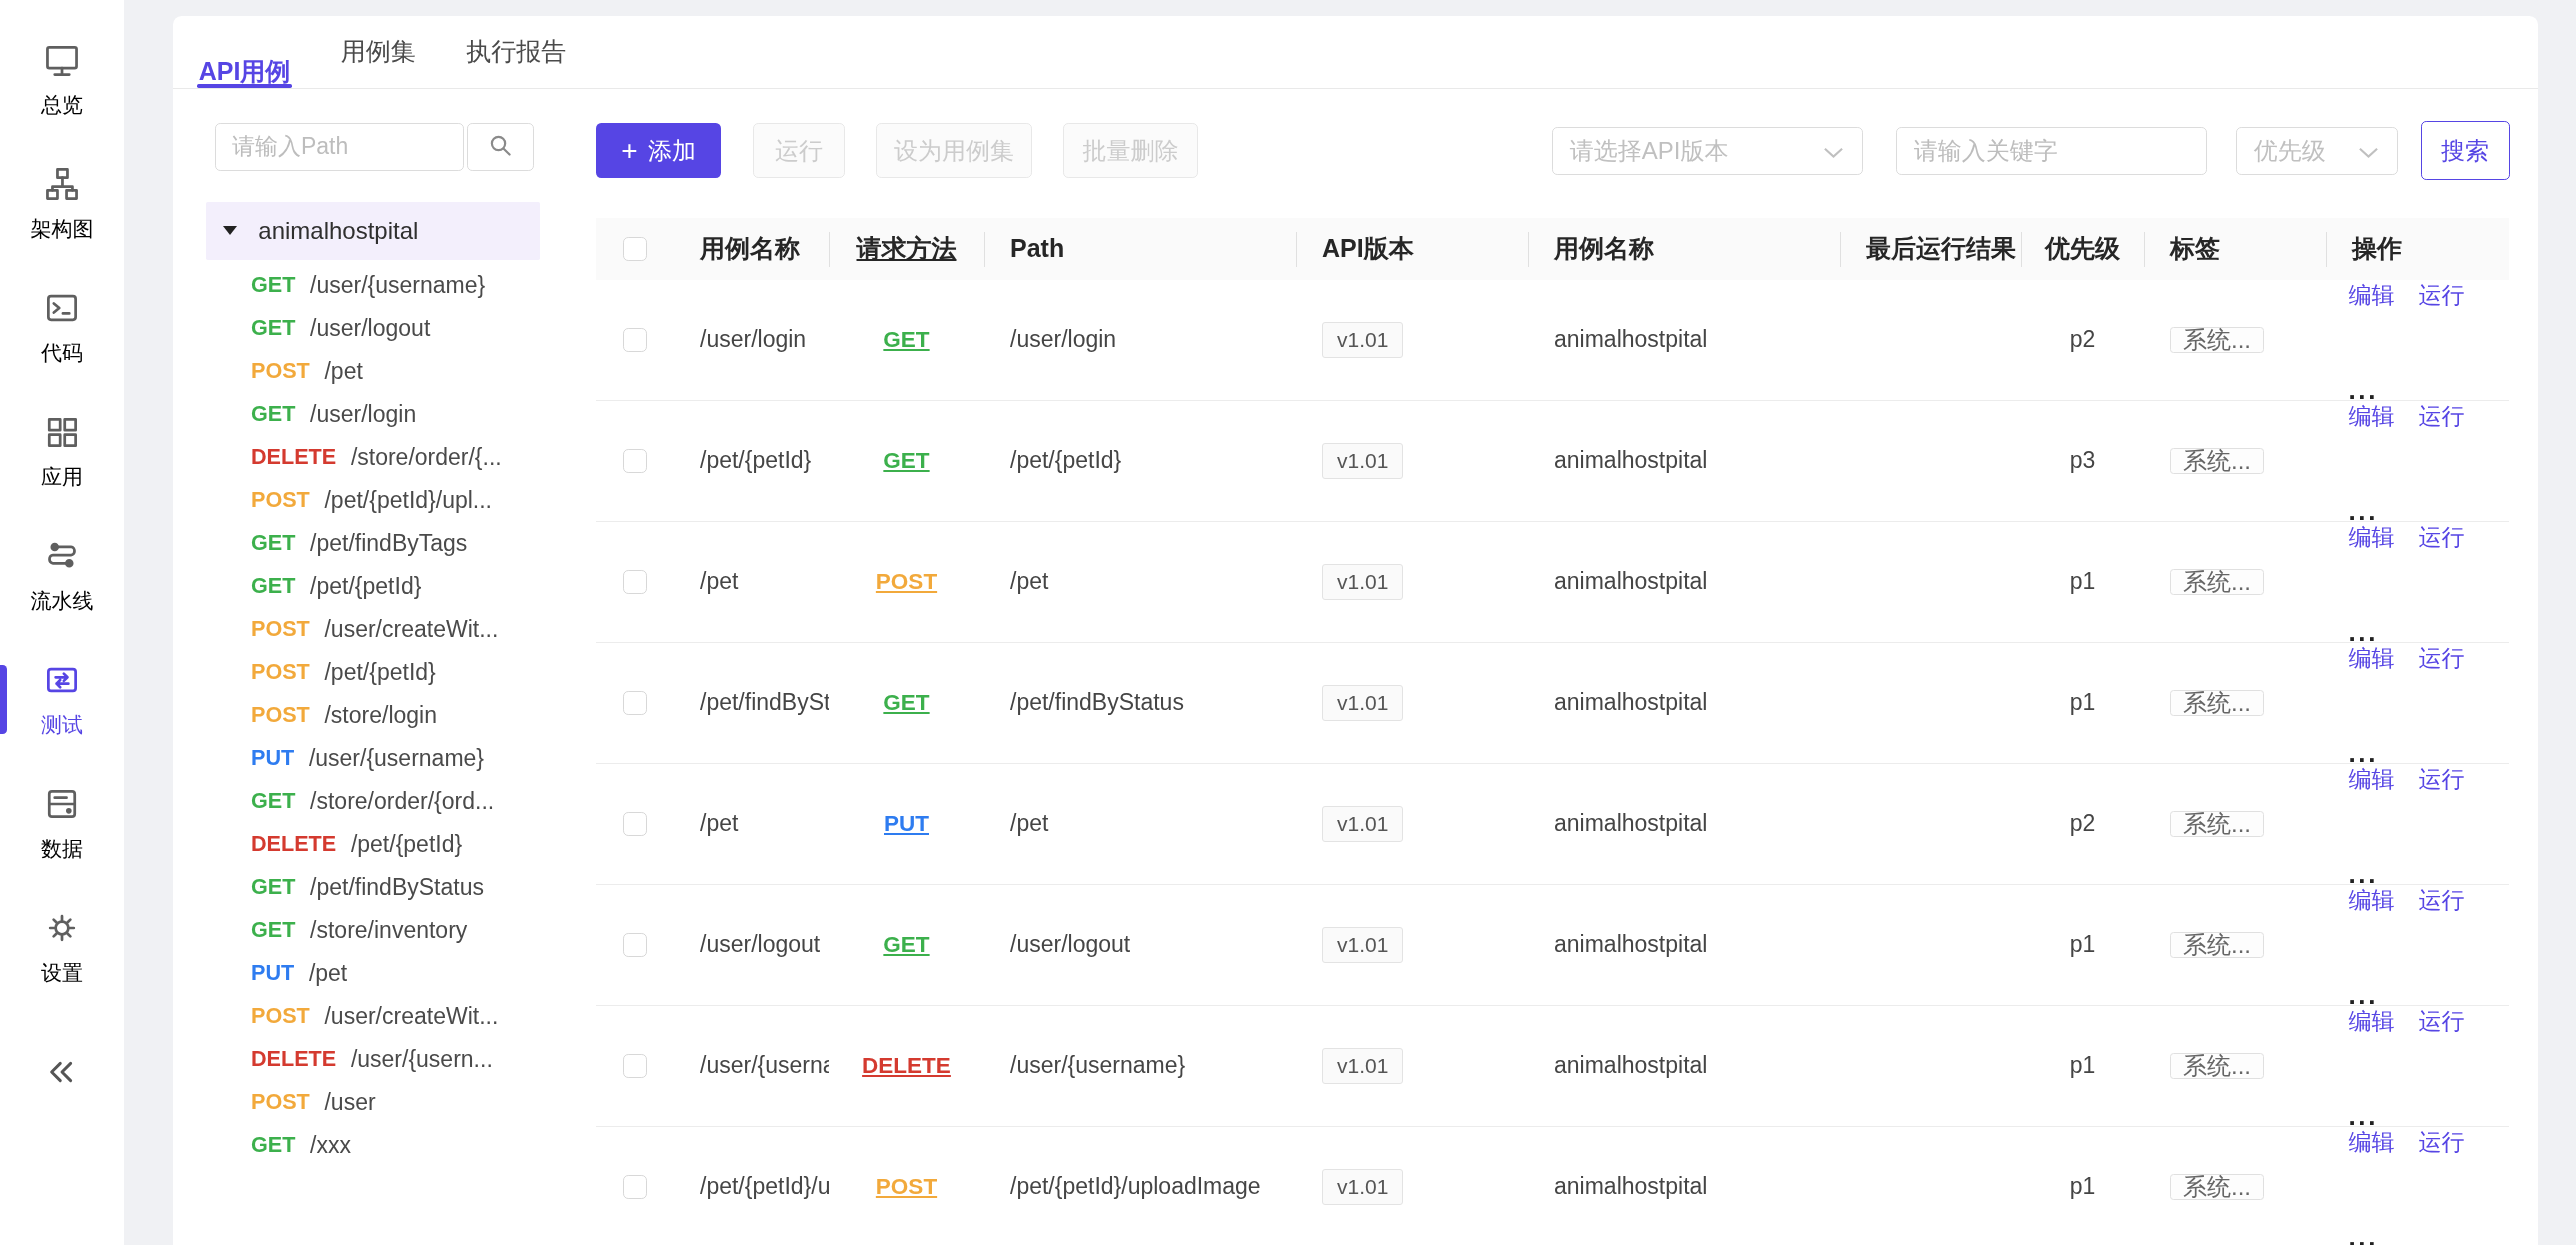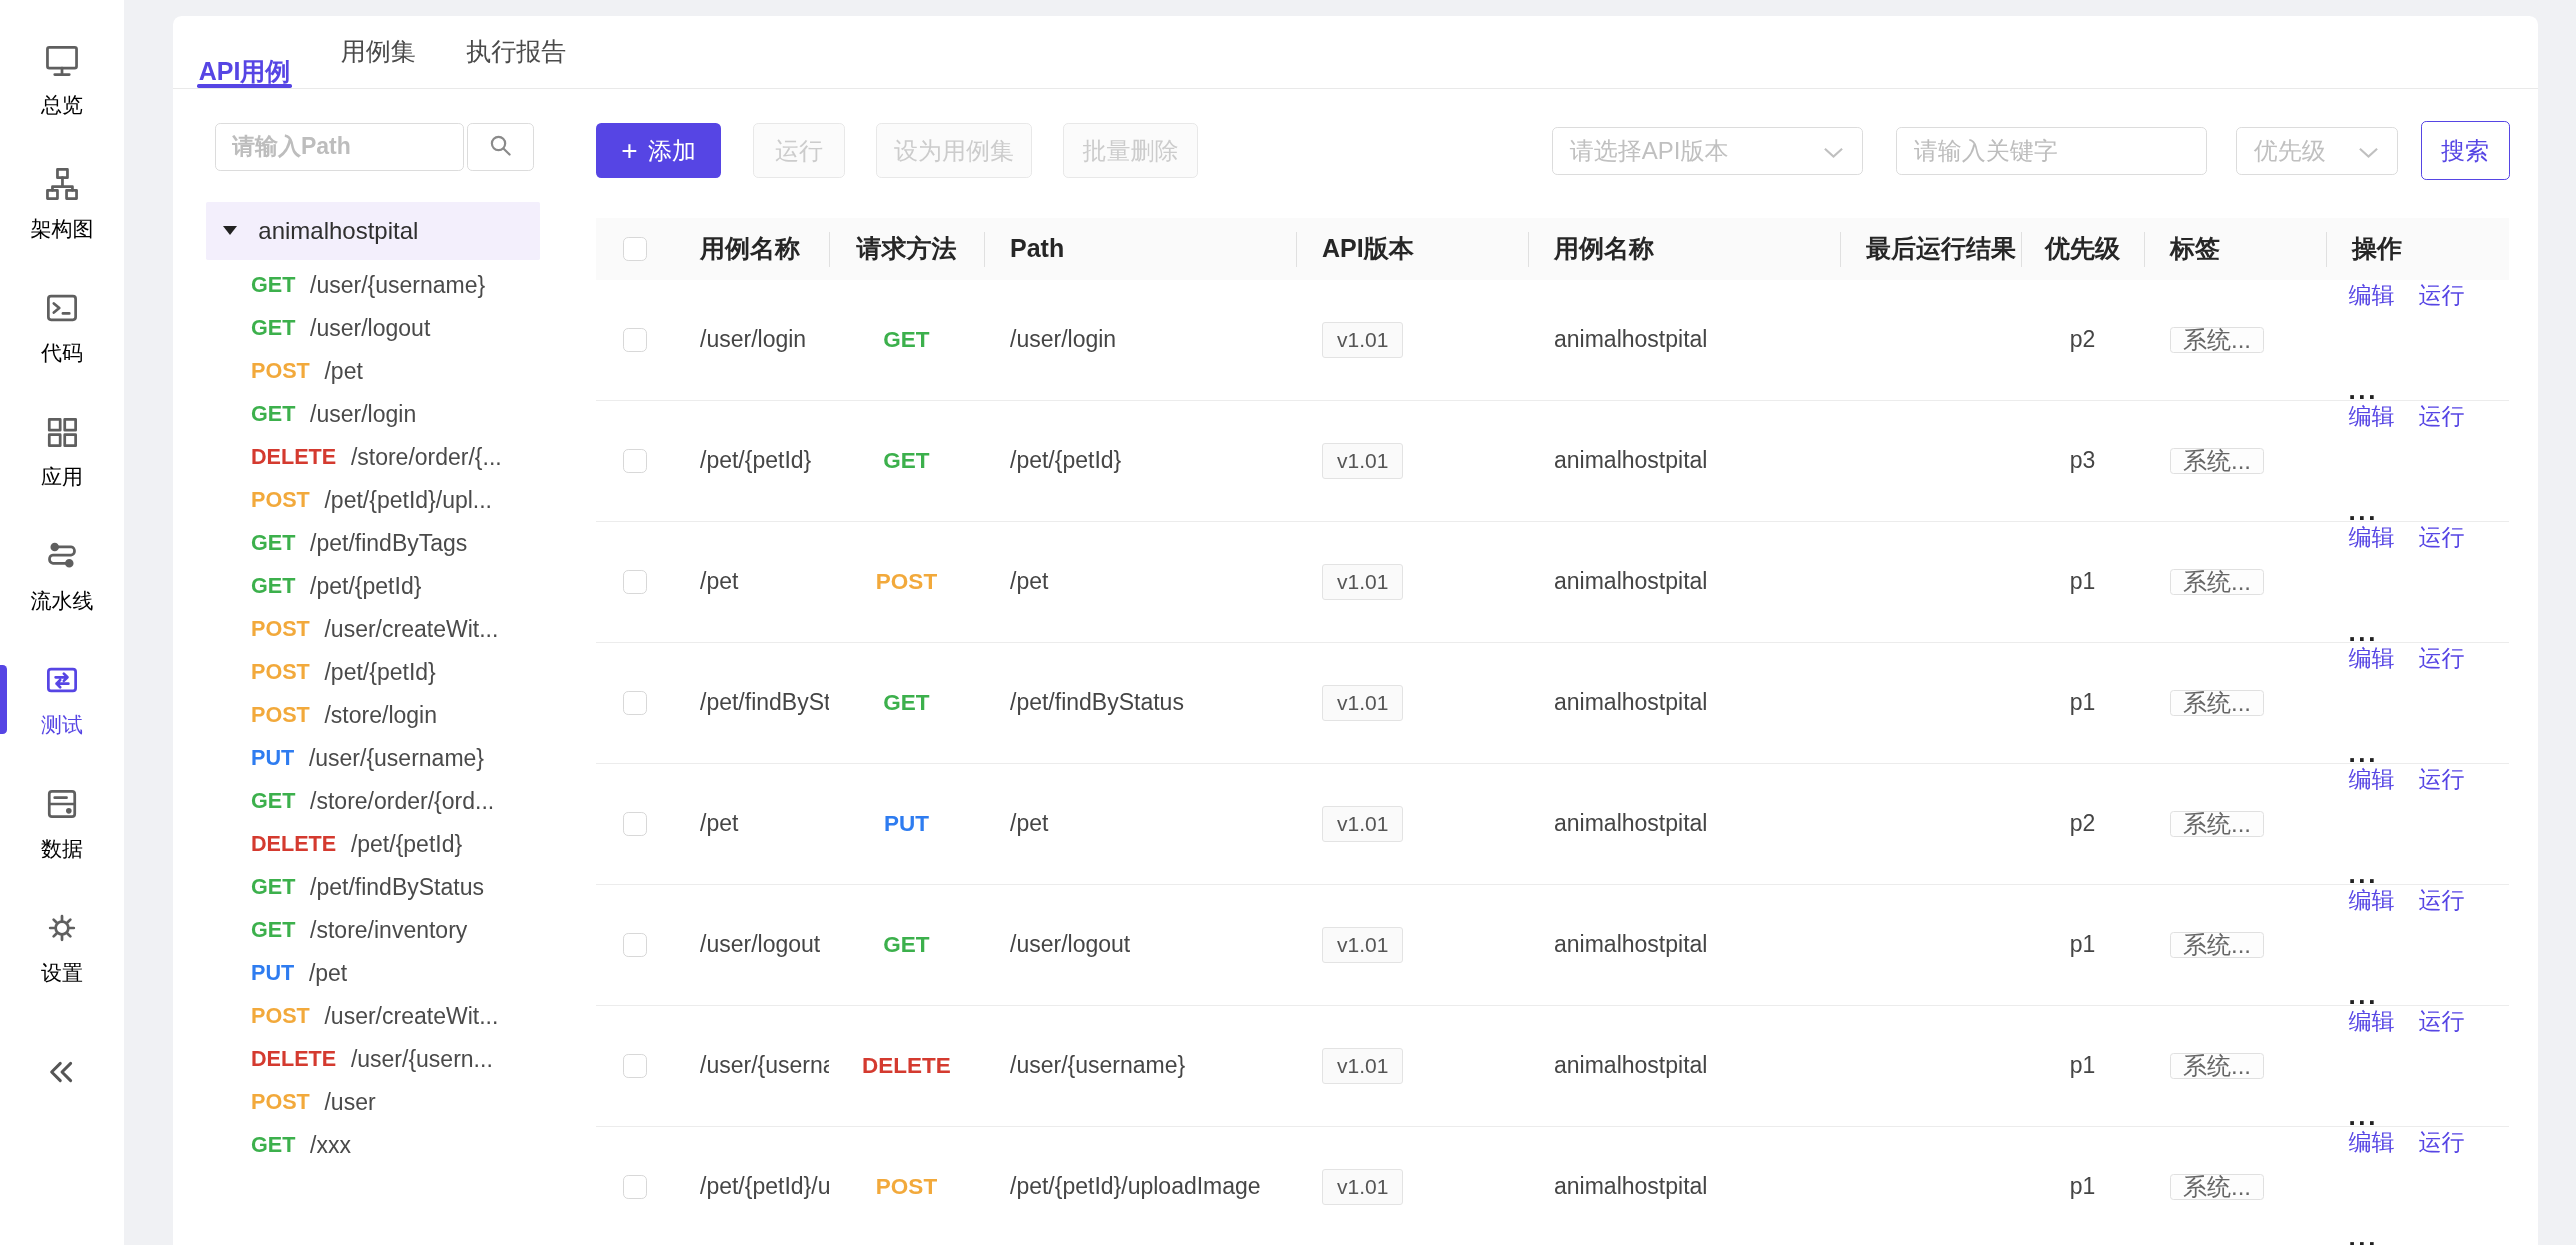--- a/index.html
+++ b/index.html
@@ -39,7 +39,7 @@
   .tree-panel { width:397px; flex:0 0 397px; padding:34px 0 0 26px; }
   .search-row { display:flex; gap:2.6px; margin-left:16.4px; }
   .search-input { width:249px; height:48px; border:0.9px solid #dcdcdc; border-radius:5.2px;
-    font-size:23px; padding:0 15.5px; color:#333; outline:none; background:#fff;font-weight:bold; }
+    font-size:23px; padding:0 15.5px; color:#333; outline:none; background:#fff; }
   .search-input::placeholder { color:#bdbdbd; }
   .search-btn { width:67px; height:48px; border:0.9px solid #dcdcdc; border-radius:5.2px; background:#fff;
     display:flex; align-items:center; justify-content:center; cursor:pointer; }

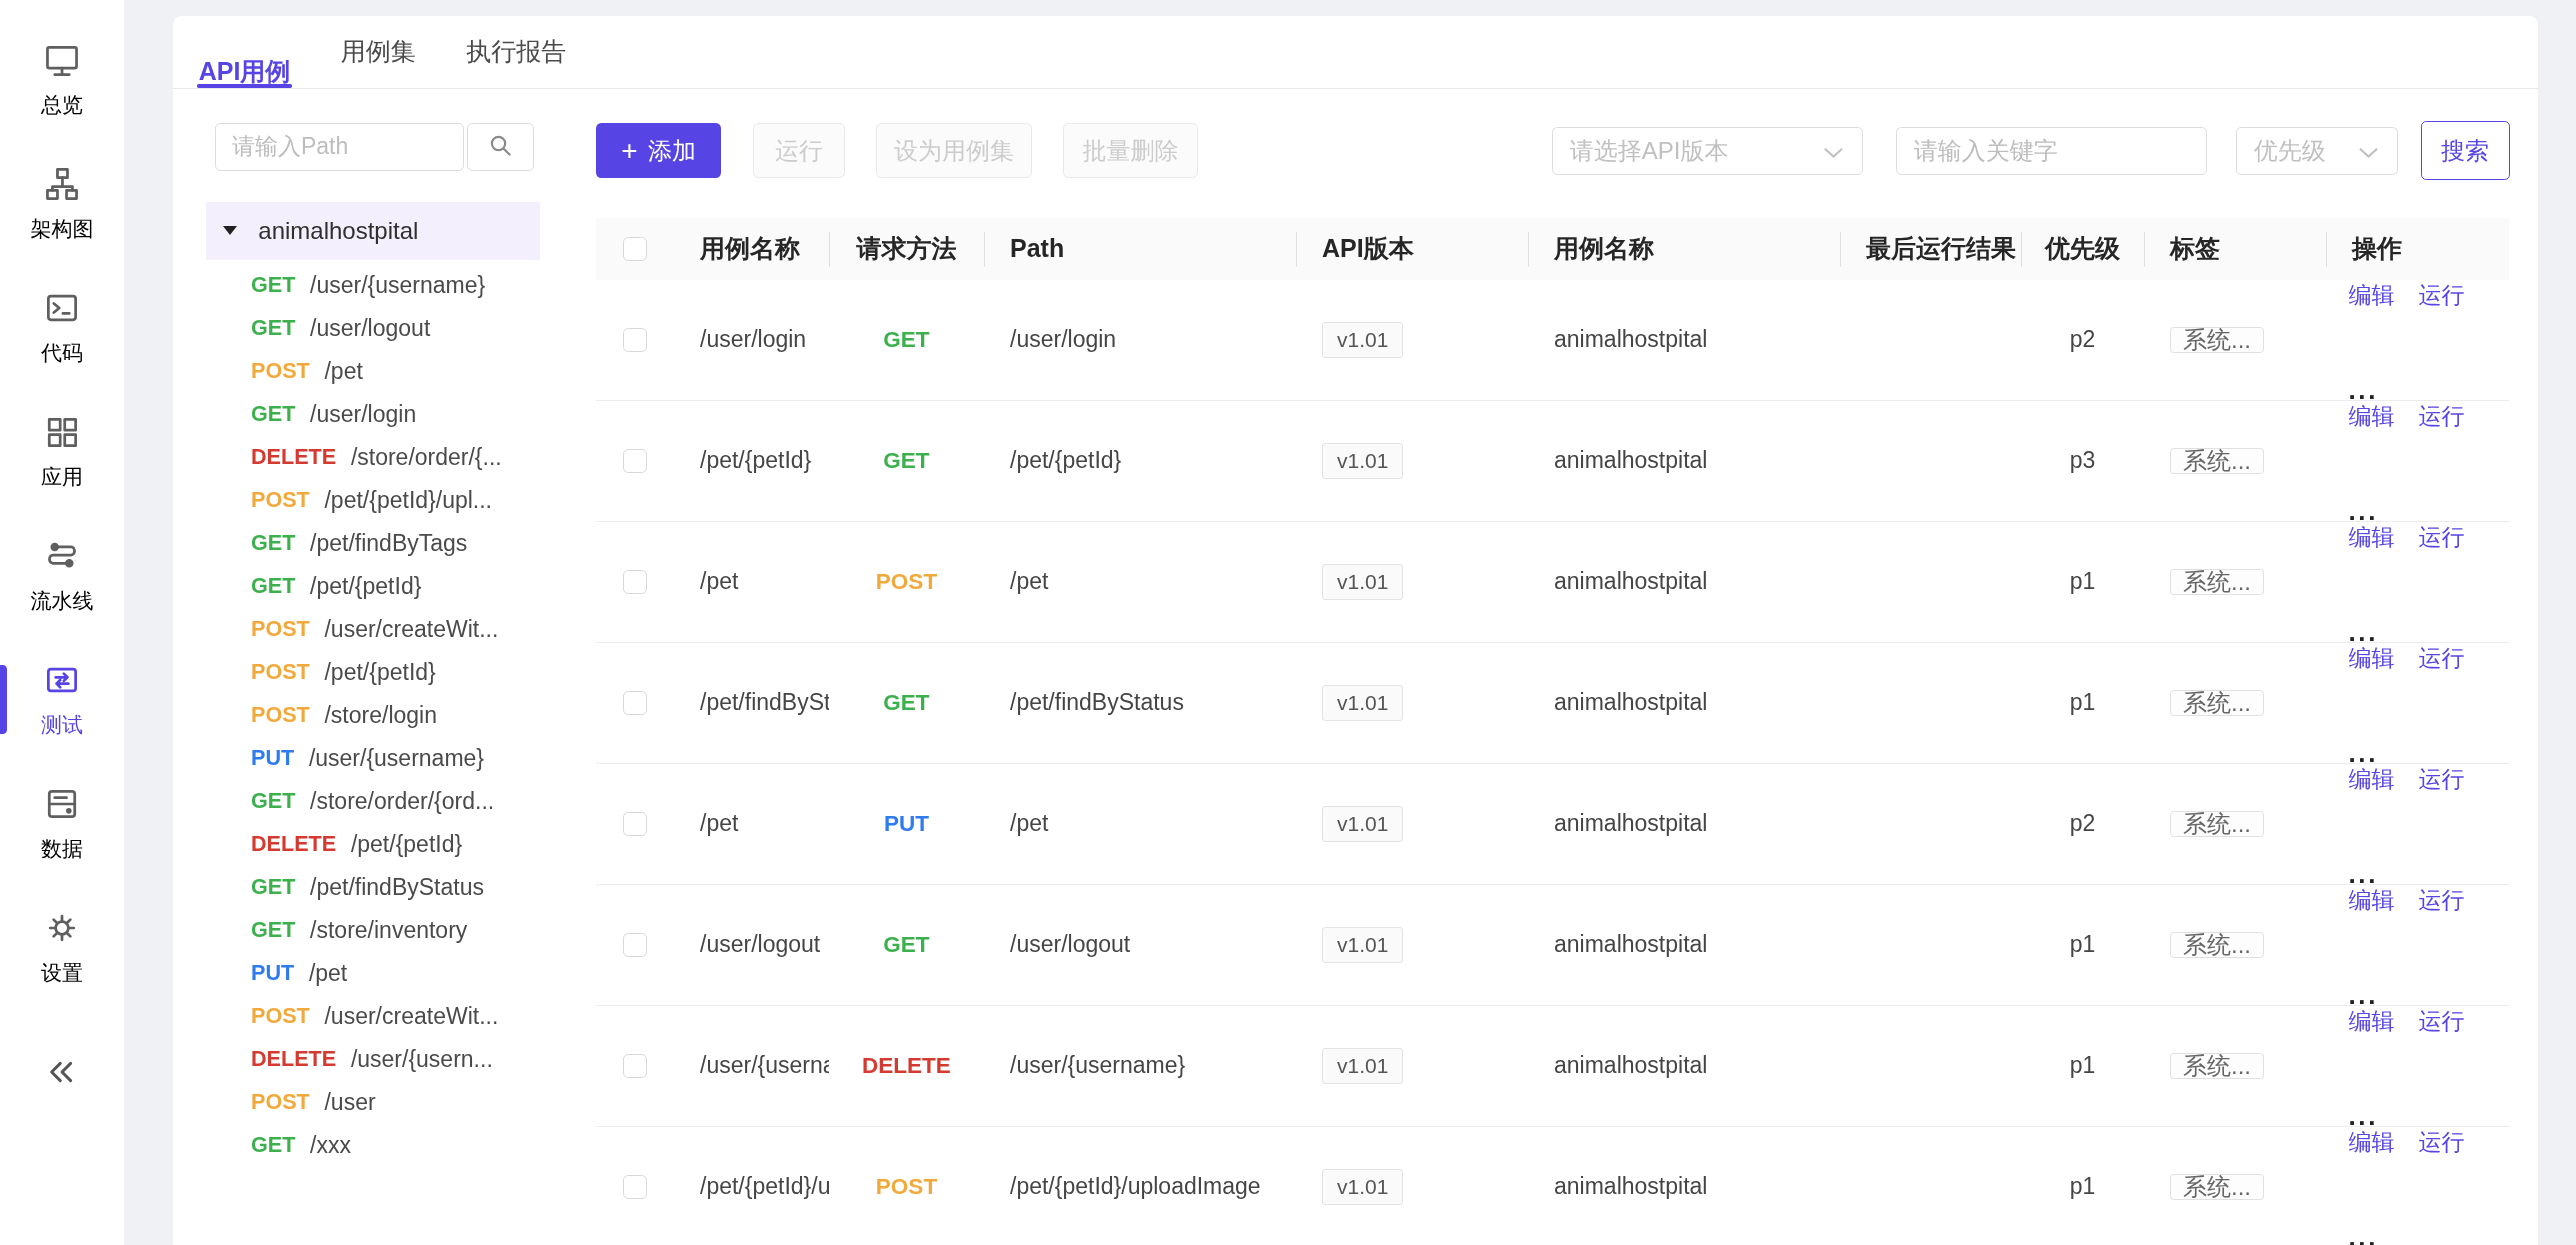--- a/index.html
+++ b/index.html
@@ -82,7 +82,7 @@
   .th:nth-child(n+3)::before { content:''; position:absolute; left:0; top:14px; width:0.9px; height:35px; background:#e0e0e0; }
   .c0 { width:78px; flex:0 0 78px; padding-left:0; justify-content:center; }
   .c1 { width:155px; flex:0 0 155px; }
-  .c2 { width:155px; flex:0 0 155px; justify-content:center; padding-left:0; }
+  .c2 { width:155px; flex:0 0 155px; justify-content:center; padding-left:0;text-decoration:underline; }
   .c3 { width:312px; flex:0 0 312px; }
   .c4 { width:232px; flex:0 0 232px; }
   .c5 { width:312px; flex:0 0 312px; }

